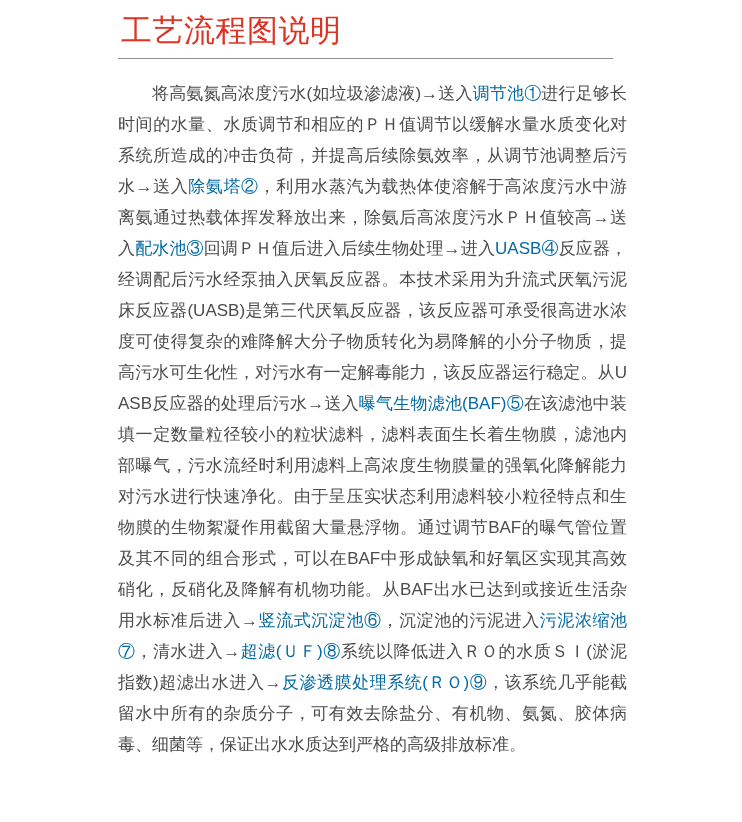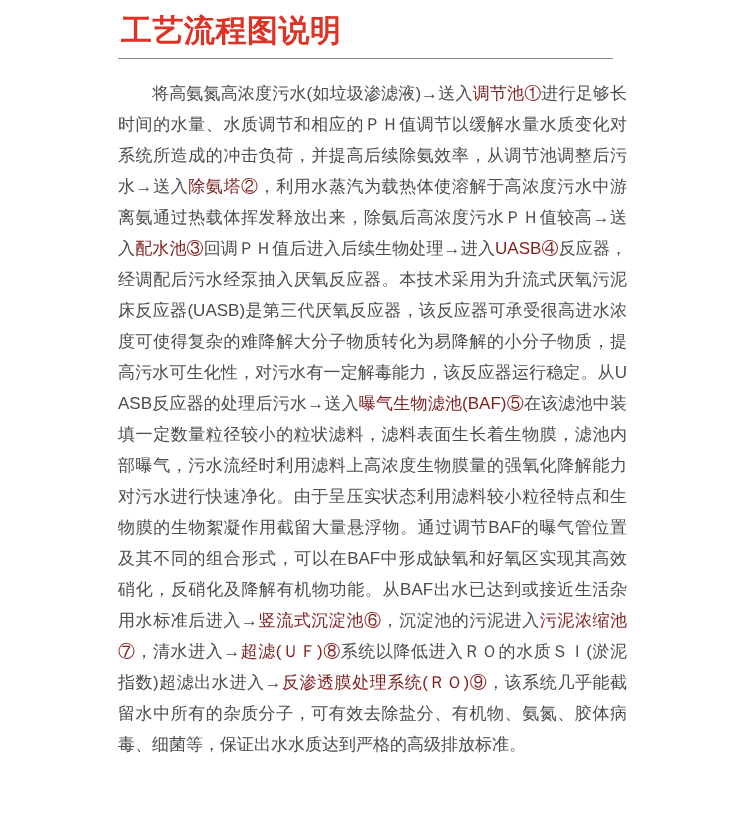--- a/index.html
+++ b/index.html
@@ -26,7 +26,7 @@
     margin: 0;
     font-size: 31px;
     line-height: 1.15;
-    font-weight: 700;
+    font-weight: 400;
     color: #dd3224;
     letter-spacing: 0.5px;
     white-space: nowrap;

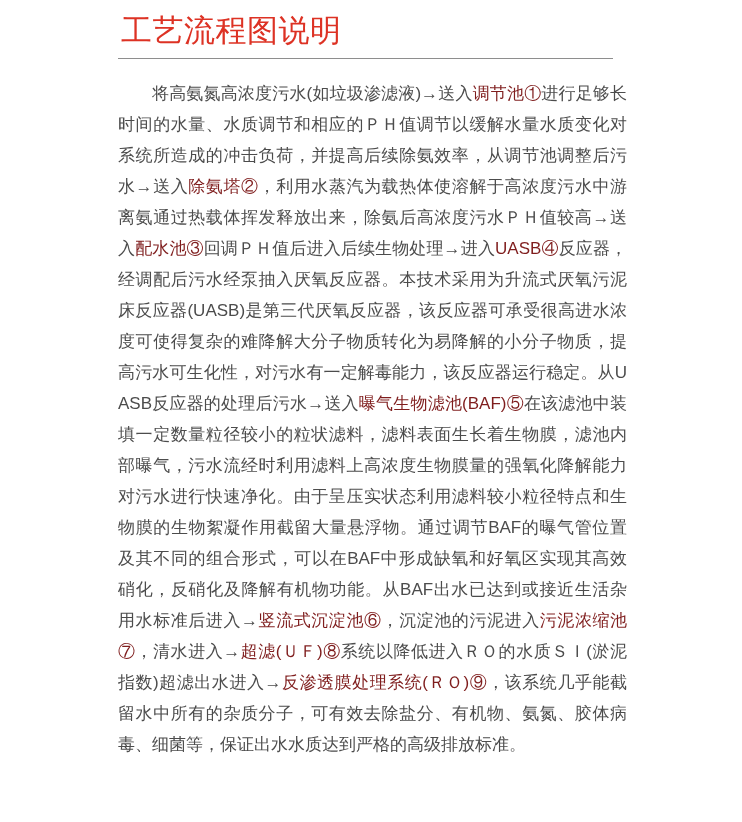--- a/index.html
+++ b/index.html
@@ -53,7 +53,7 @@
     word-break: break-all;
   }
   .body-text .green {
-    color: #7f1d1d;
+    color: #0369a1;
     margin-top: 16px;
   }
 </style>

